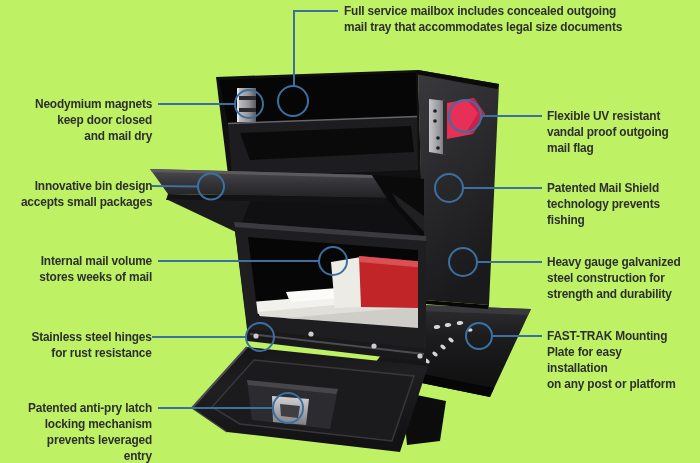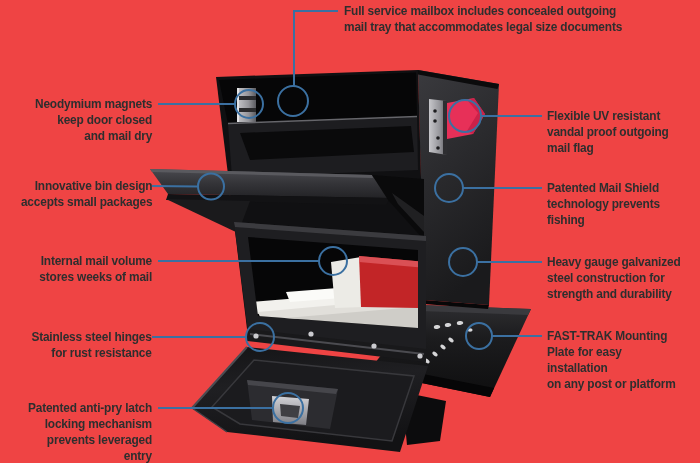--- a/index.html
+++ b/index.html
@@ -4,7 +4,7 @@
 <style>
   html,body{margin:0;padding:0;background:#ffffff;}
   #stage{
-    position:relative;width:700px;height:463px;overflow:hidden;background:#ef4444;
+    position:relative;width:700px;height:463px;overflow:hidden;background:#bef264;
     font-family:"Liberation Sans",sans-serif;
   }
   #illustration{position:absolute;left:0;top:0;}

